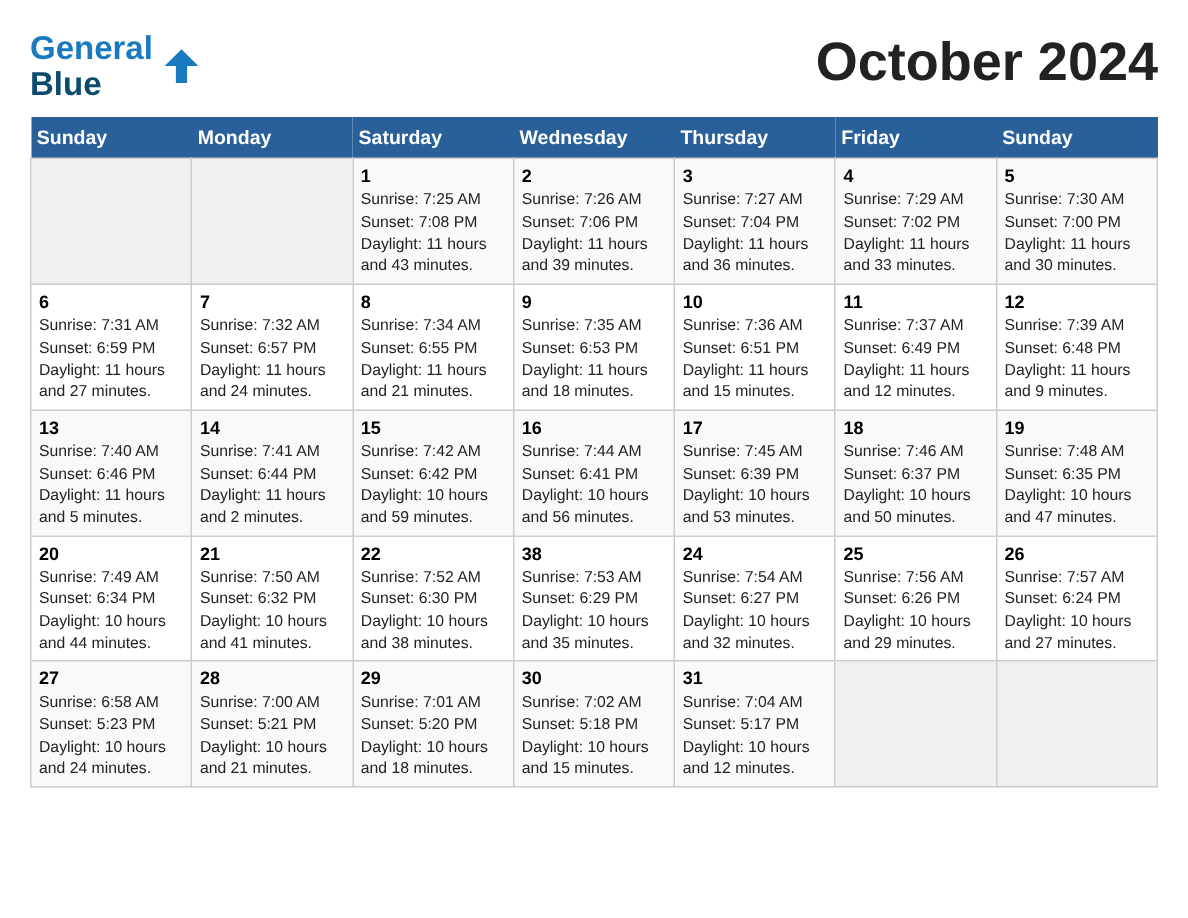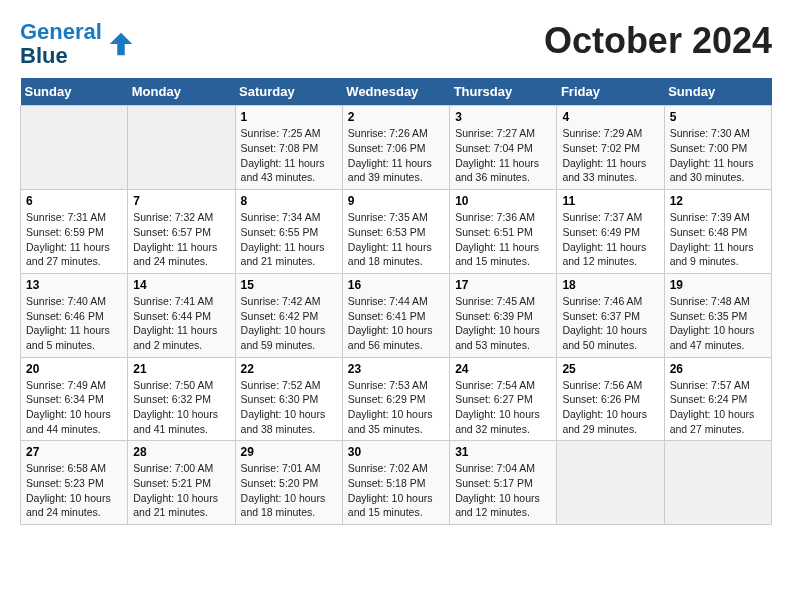--- a/index.html
+++ b/index.html
@@ -223,7 +223,7 @@
           <div class="day-info">Sunrise: 7:52 AM<br>Sunset: 6:30 PM<br>Daylight: 10 hours and 38 minutes.</div>
         </td>
         <td>
-          <span class="day-num">23</span>
+          <span class="day-num">38</span>
           <div class="day-info">Sunrise: 7:53 AM<br>Sunset: 6:29 PM<br>Daylight: 10 hours and 35 minutes.</div>
         </td>
         <td>

